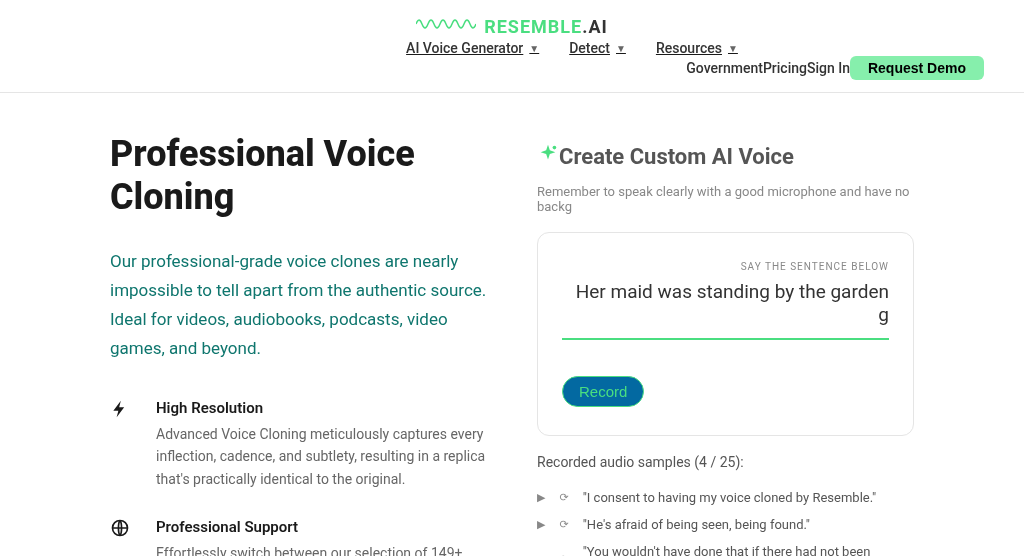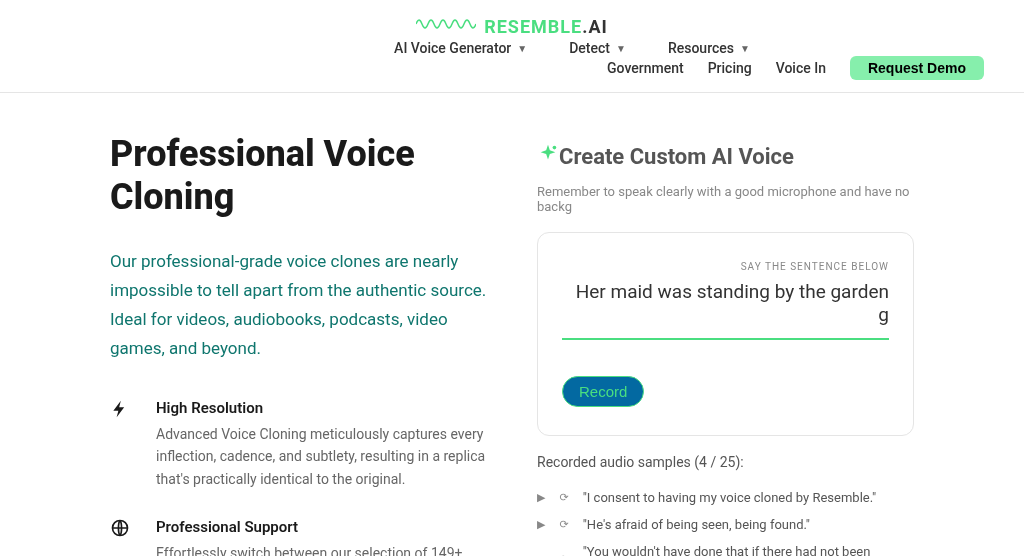--- a/index.html
+++ b/index.html
@@ -10,7 +10,7 @@
 .logo-text { font-weight: 700; font-size: 18px; letter-spacing: 1px; }
 .logo-text .green { color: #4ade80; }
 .logo-text .dark { color: #333; }
-.nav-center { display: flex; gap: 42px; margin-left: 120px; }
+.nav-center { display: flex; gap: 30px; margin-left: 120px; text-decoration: underline; }
 .nav-item { display: flex; align-items: center; gap: 6px; font-size: 14px; color: #333; cursor: pointer; font-weight: 500; }
 .chevron { font-size: 10px; color: #666; }
 .nav-right { margin-left: auto; display: flex; align-items: center; gap: 24px; }

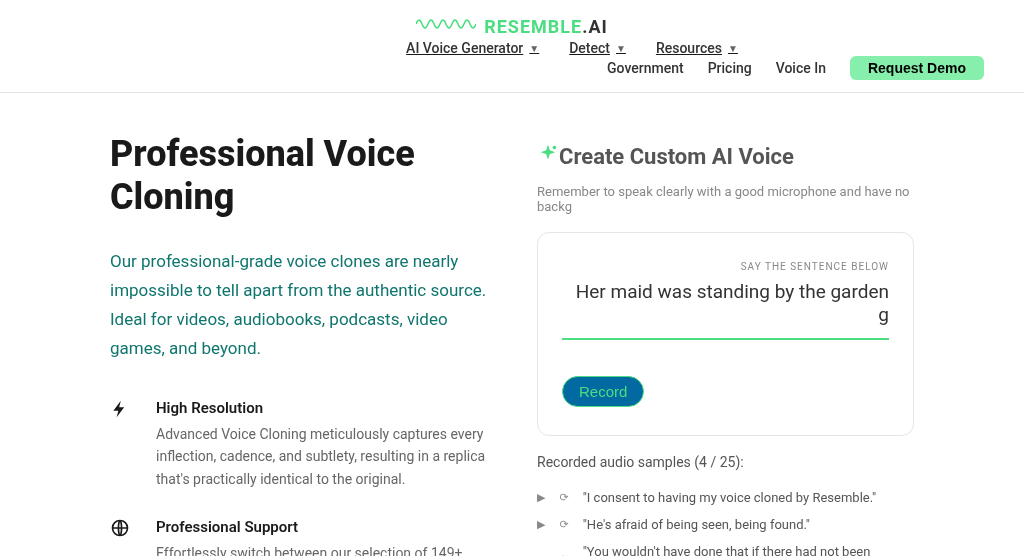--- a/index.html
+++ b/index.html
@@ -13,7 +13,7 @@
 .nav-center { display: flex; gap: 30px; margin-left: 120px; text-decoration: underline; }
 .nav-item { display: flex; align-items: center; gap: 6px; font-size: 14px; color: #333; cursor: pointer; font-weight: 500; }
 .chevron { font-size: 10px; color: #666; }
-.nav-right { margin-left: auto; display: flex; align-items: center; gap: 24px; }
+.nav-right { margin-left: auto; display: flex; align-items: center; }
 .nav-link { font-size: 14px; color: #333; cursor: pointer; font-weight: 500; }
 .demo-btn { background: #86efac; border: none; padding: 4px 18px; border-radius: 6px; font-weight: 600; font-size: 14px; cursor: pointer; }
 .main { display: flex; padding: 40px 110px 0 110px; gap: 50px; }

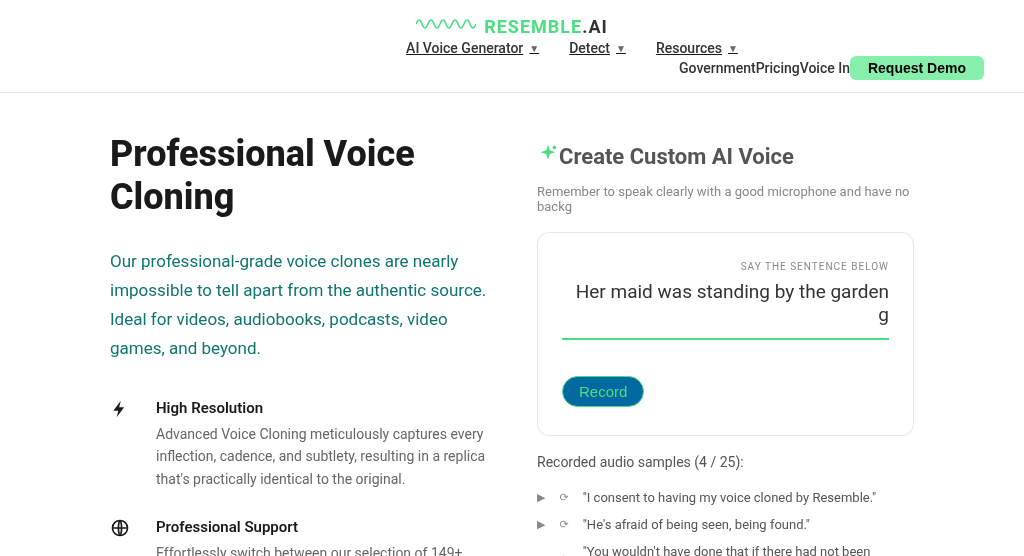--- a/index.html
+++ b/index.html
@@ -68,7 +68,7 @@
   <div class="nav-right">
     <span class="nav-link">Government</span>
     <span class="nav-link">Pricing</span>
-    <span class="nav-link">Voice In</span>
+    <span class="nav-link">Sign In</span>
     <button class="demo-btn">Request Demo</button>
   </div>
 </div>

